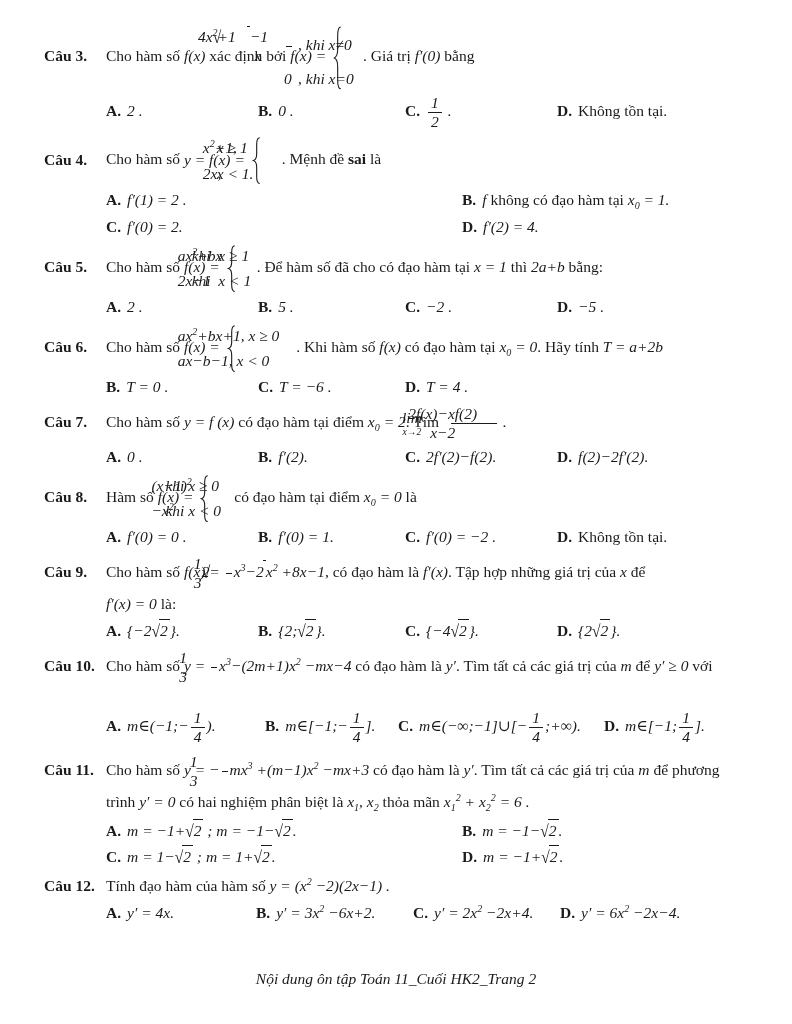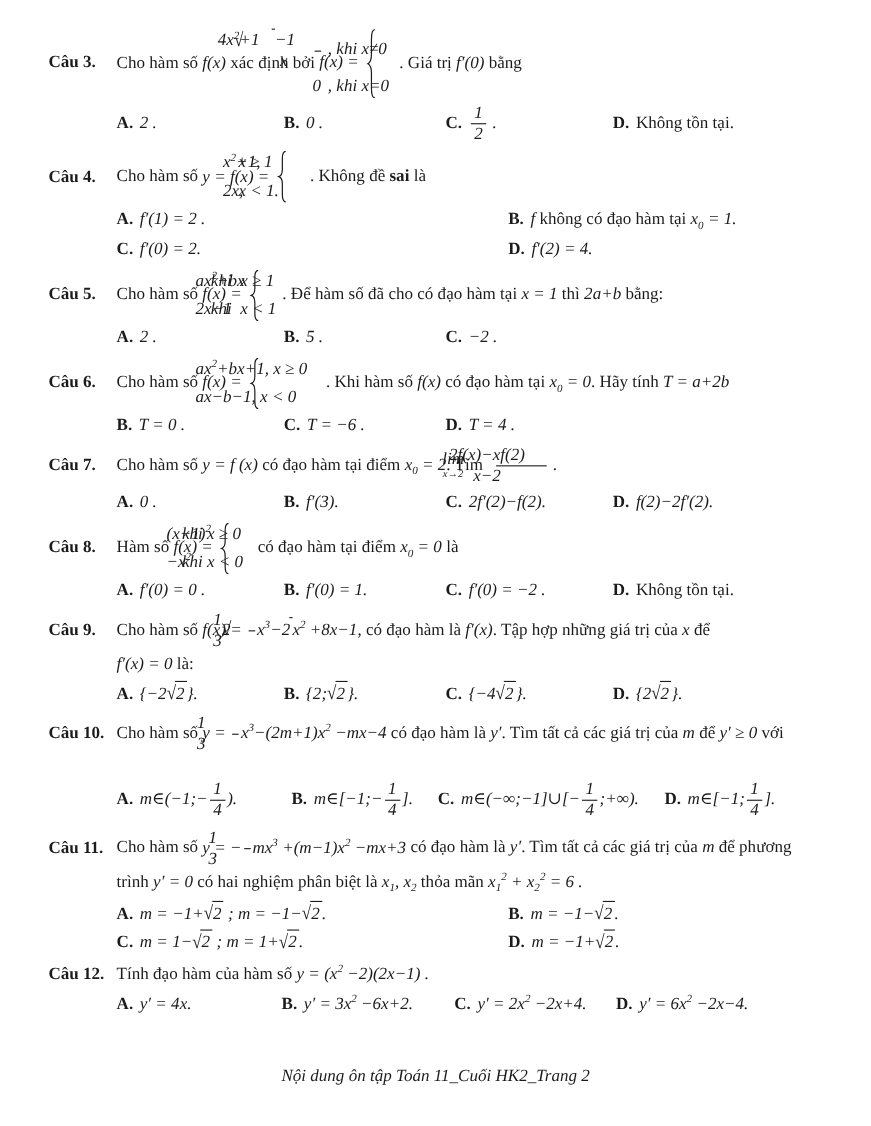--- a/index.html
+++ b/index.html
@@ -78,7 +78,7 @@
     <div class="qpara">
       <span class="qlabel">Câu 4.</span><span class="qstem"><span class="txt">Cho hàm số </span><span class="math">y = f(x) = <span class="mcases"><span class="mbrace"><svg viewBox="0 0 10 40" preserveAspectRatio="none">
                     <path d="M8.6 .6C6 .6 5.2 2.4 5.2 6.2L5.2 14.5C5.2 17.6 4.4 19.3 1.6 20 4.4 20.7 5.2 22.4 5.2 25.5L5.2 33.8C5.2 37.6 6 39.4 8.6 39.4" fill="none" stroke="#1b1b1b" stroke-width="1.1" vector-effect="non-scaling-stroke"></path>
-                  </svg></span><span class="mcol"><span class="mcx">x<sup>2</sup>+1,</span><span class="mcc">x ≥ 1</span><span class="mcx">2x,</span><span class="mcc">x &lt; 1.</span></span></span></span><span class="txt">. Không đề </span><span class="txt bold">sai</span><span class="txt"> là</span></span>
+                  </svg></span><span class="mcol"><span class="mcx">x<sup>2</sup>+1,</span><span class="mcc">x ≥ 1</span><span class="mcx">2x,</span><span class="mcc">x &lt; 1.</span></span></span></span><span class="txt">. Mệnh đề </span><span class="txt bold">sai</span><span class="txt"> là</span></span>
     </div>
   <div class="opts lay-g2">
           <span class="opt"><b class="olabel">A.</b><span class="obody"><span class="math">f′(1) = 2 .</span></span></span>

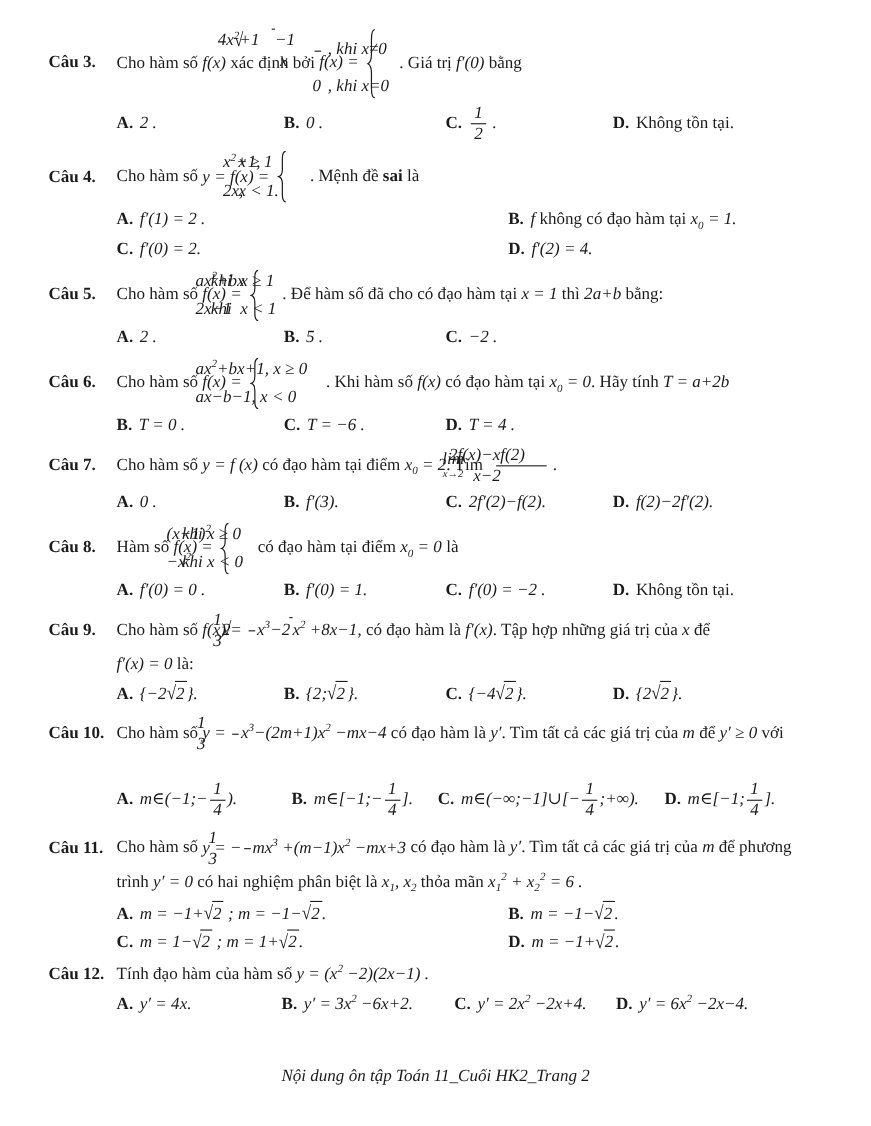--- a/index.html
+++ b/index.html
@@ -98,6 +98,7 @@
           <span class="opt"><b class="olabel">A.</b><span class="obody"><span class="math">2 .</span></span></span>
           <span class="opt"><b class="olabel">B.</b><span class="obody"><span class="math">5 .</span></span></span>
           <span class="opt"><b class="olabel">C.</b><span class="obody"><span class="math">−2 .</span></span></span>
+          <span class="opt"><b class="olabel">D.</b><span class="obody"><span class="math">−5 .</span></span></span>
         </div>
       </section>
 

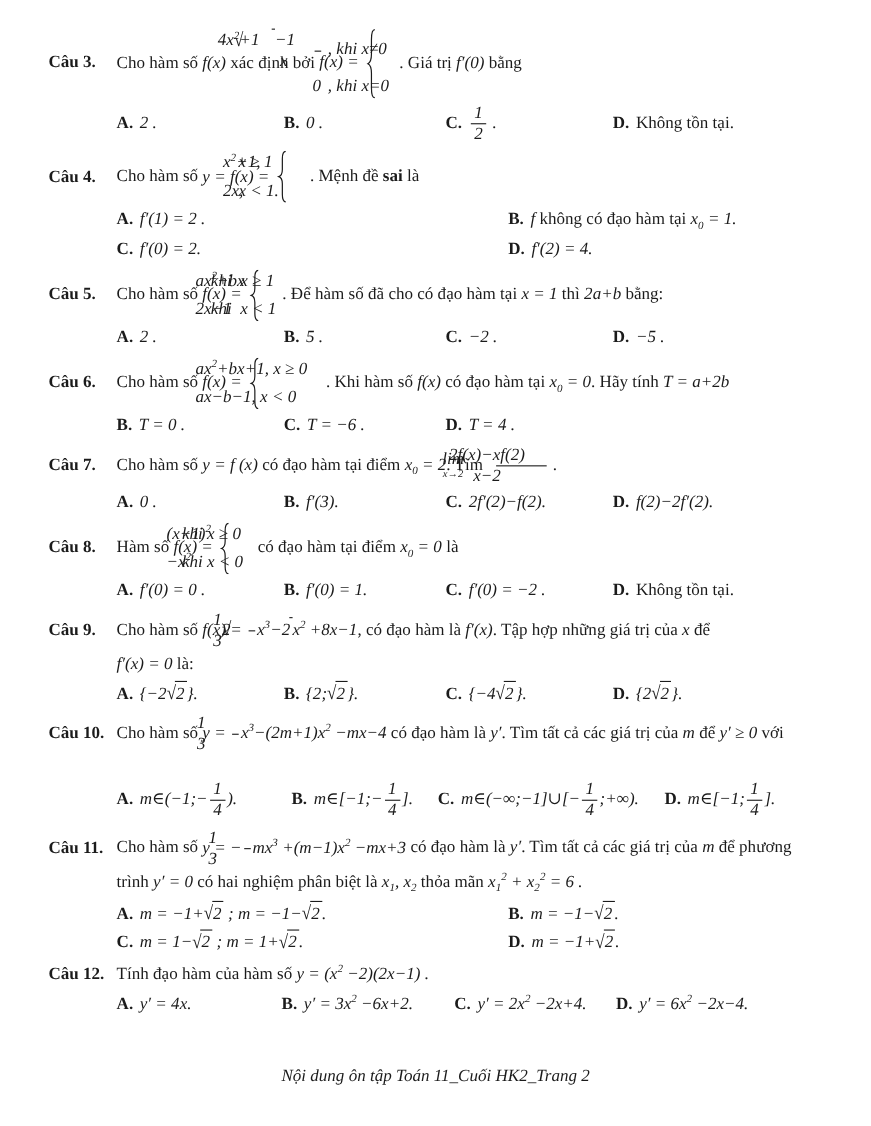--- a/index.html
+++ b/index.html
@@ -121,7 +121,7 @@
     </div>
   <div class="opts lay-r4">
           <span class="opt"><b class="olabel">A.</b><span class="obody"><span class="math">0 .</span></span></span>
-          <span class="opt"><b class="olabel">B.</b><span class="obody"><span class="math">f′(3).</span></span></span>
+          <span class="opt"><b class="olabel">B.</b><span class="obody"><span class="math">f′(2).</span></span></span>
           <span class="opt"><b class="olabel">C.</b><span class="obody"><span class="math">2f′(2)−f(2).</span></span></span>
           <span class="opt"><b class="olabel">D.</b><span class="obody"><span class="math">f(2)−2f′(2).</span></span></span>
         </div>

